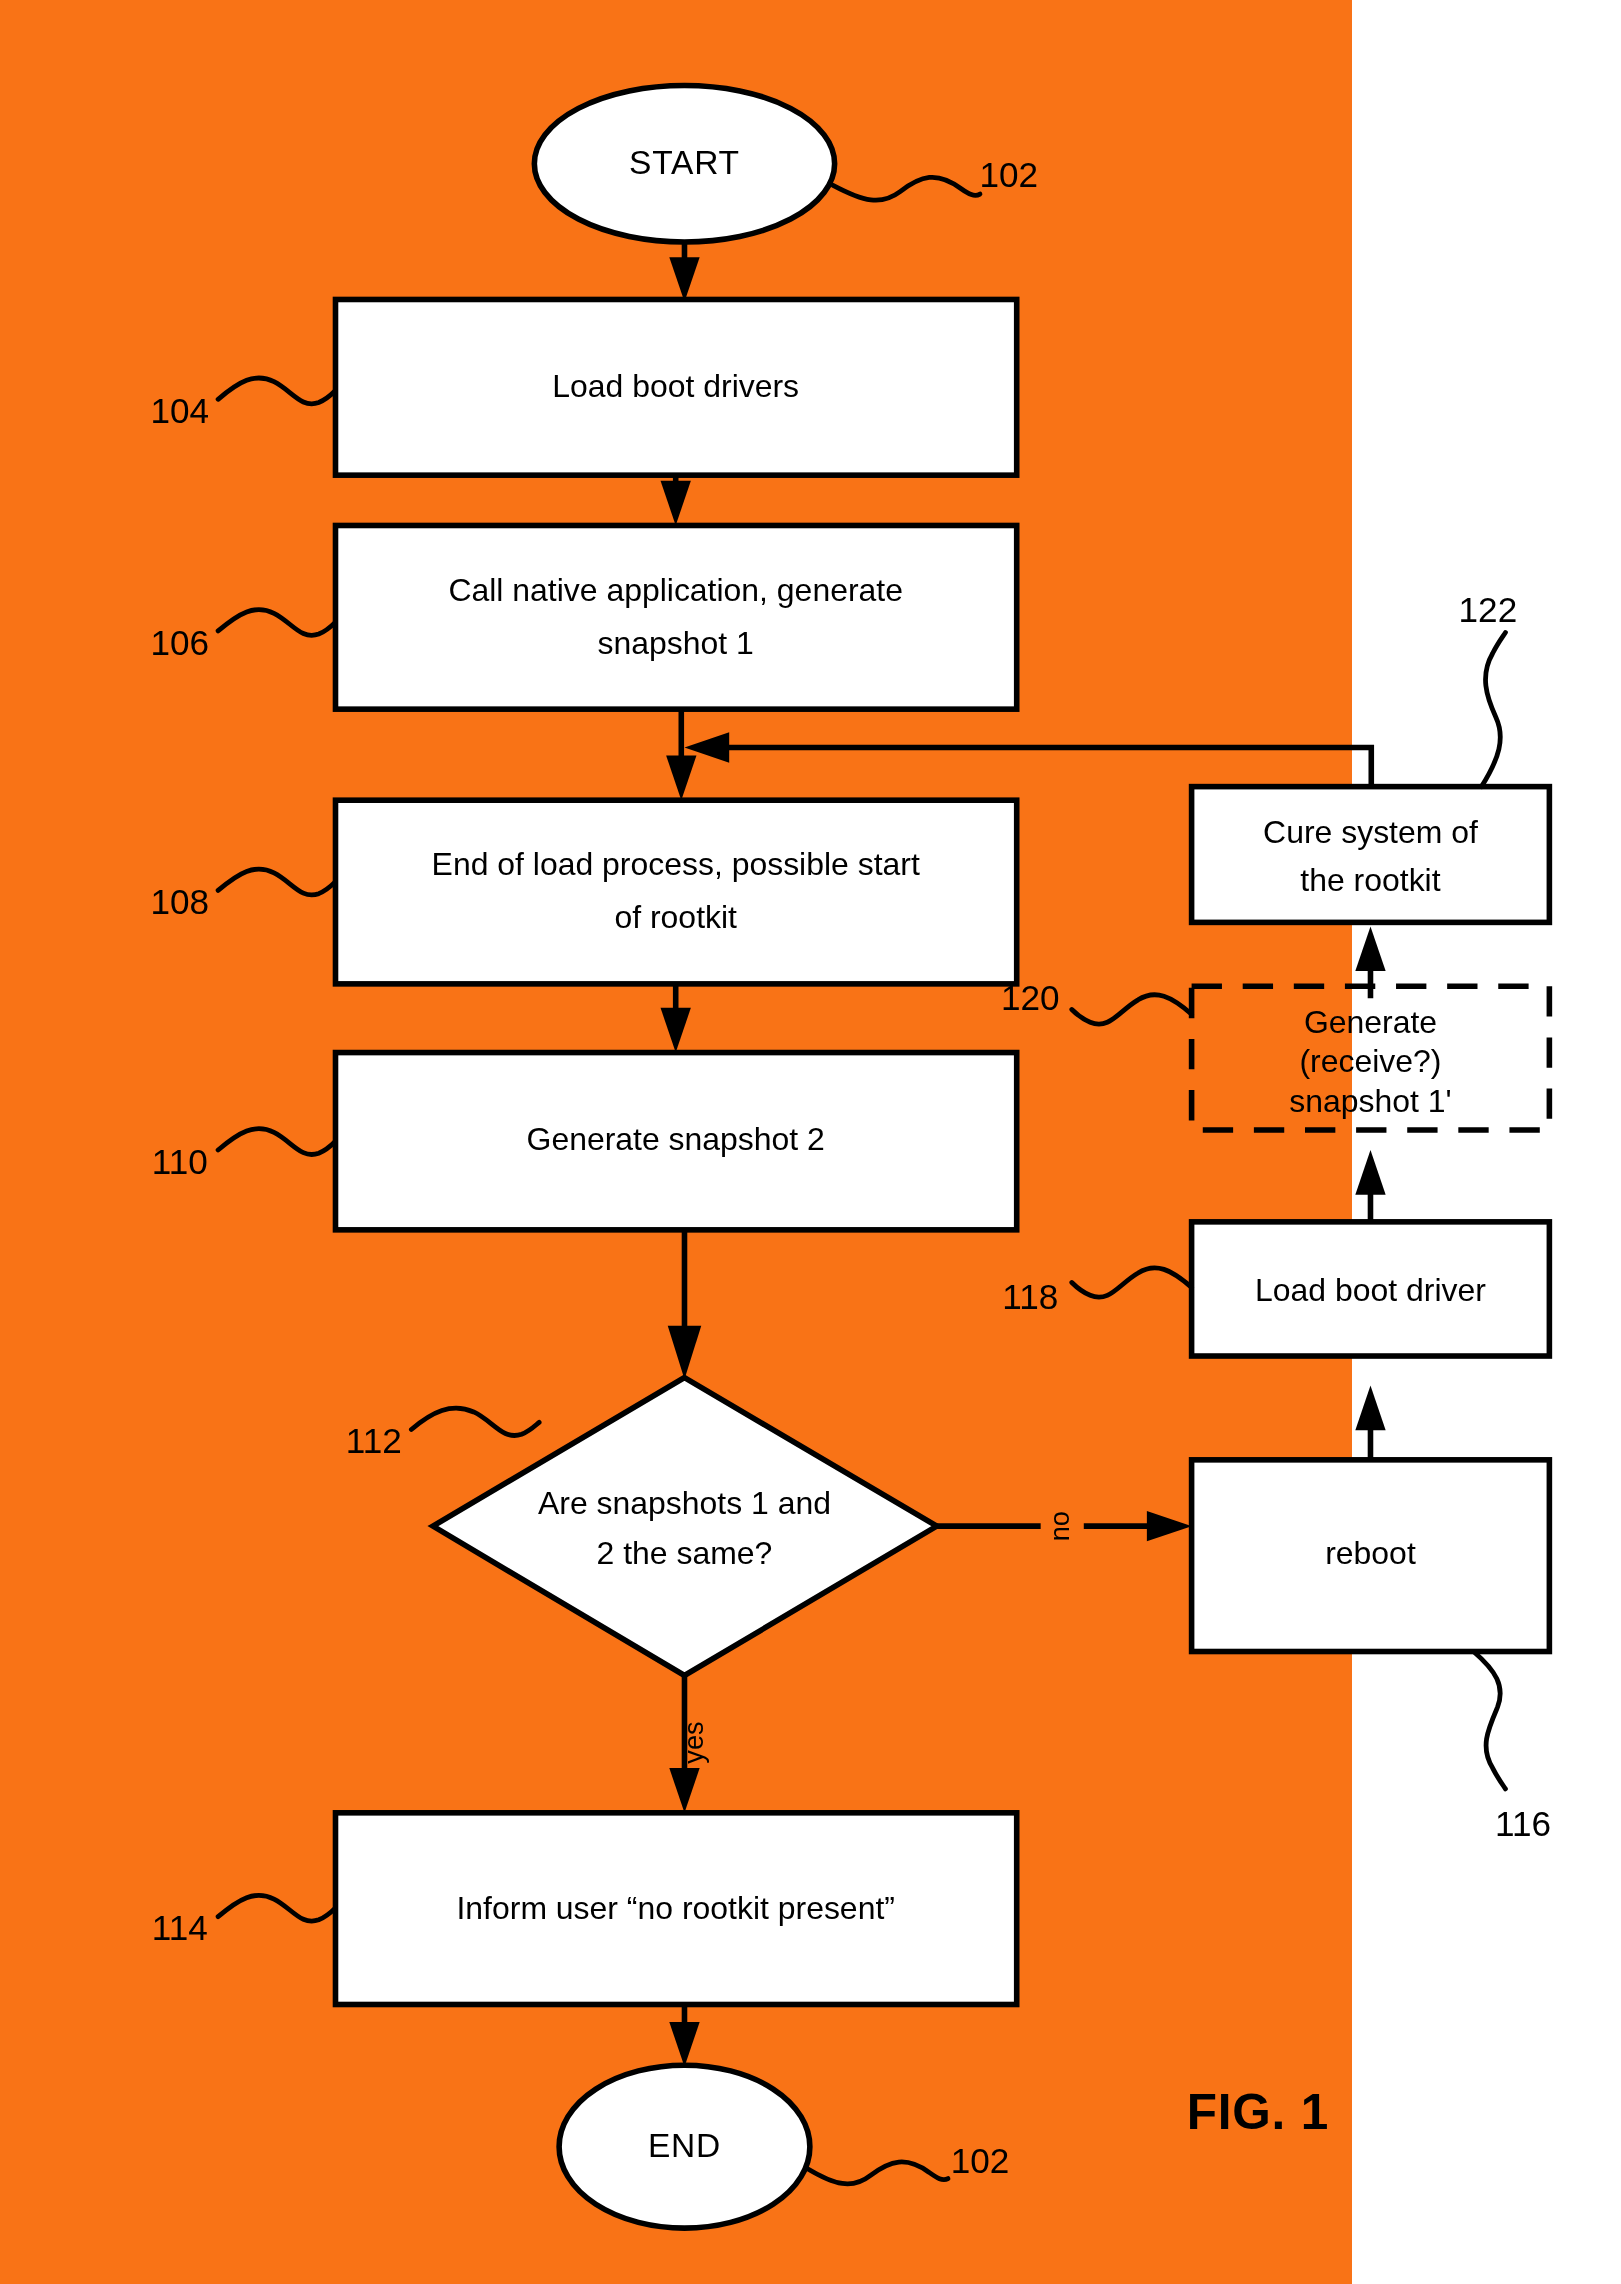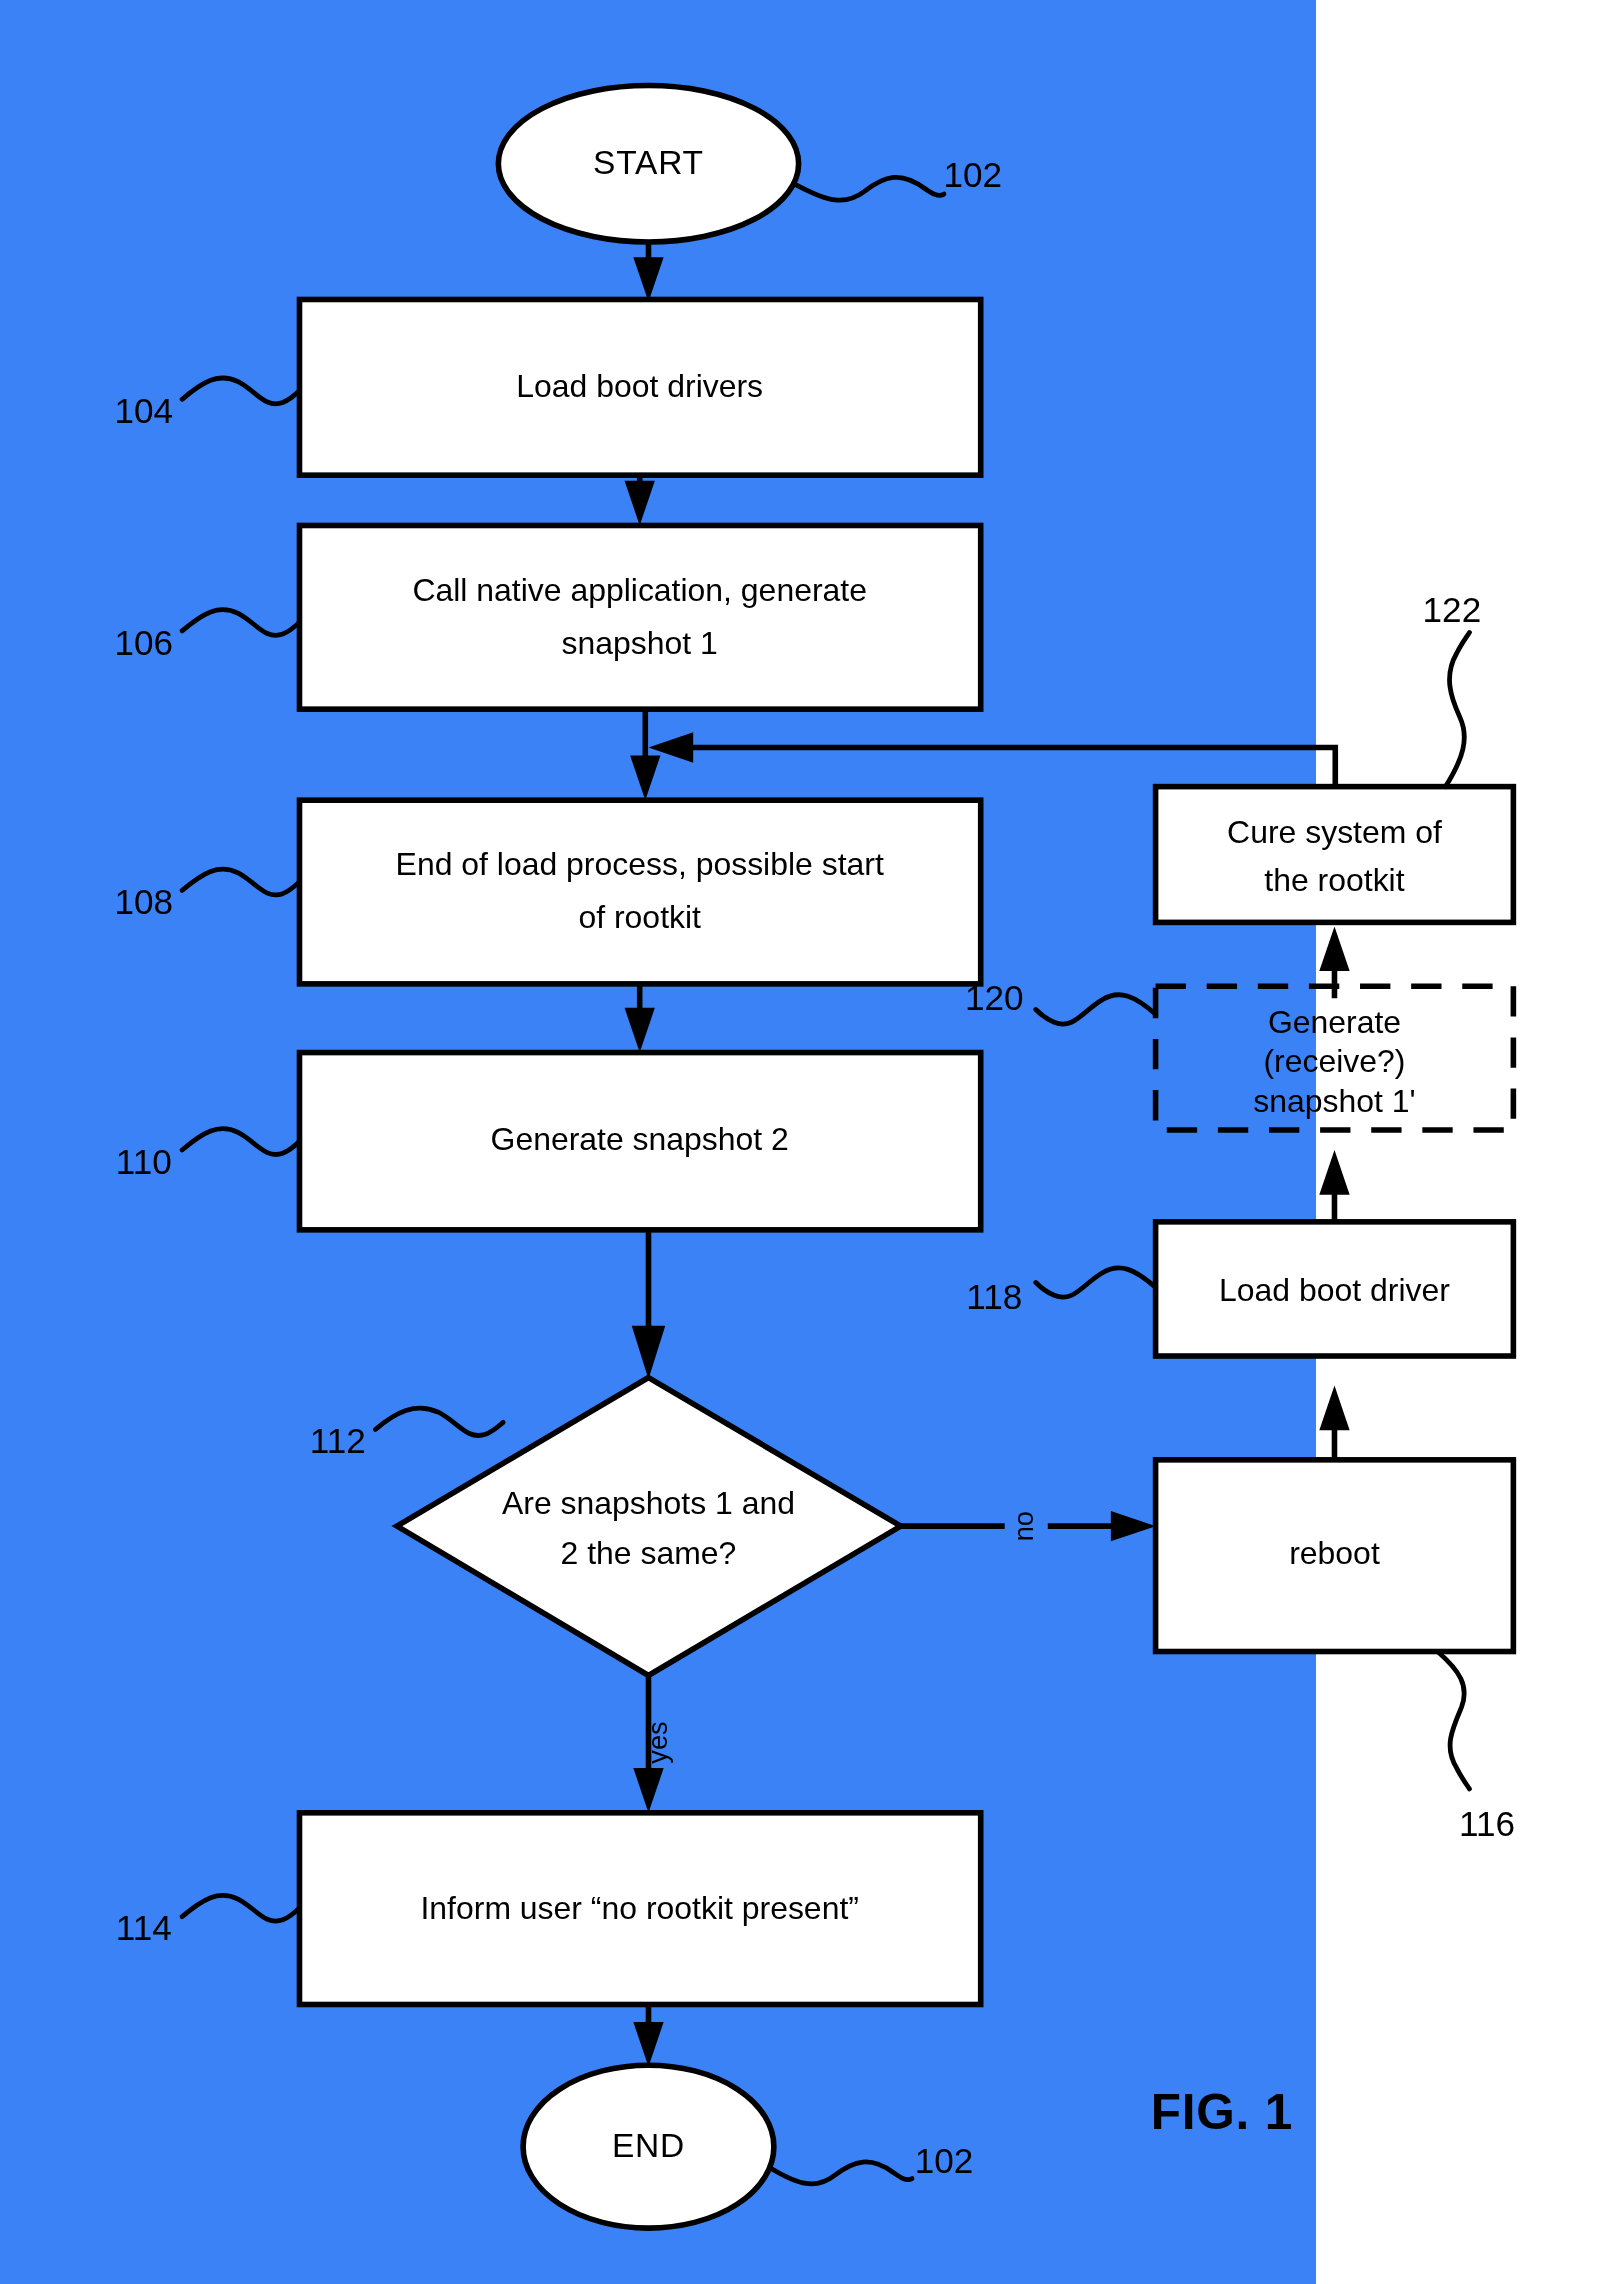--- a/index.html
+++ b/index.html
@@ -17,7 +17,8 @@
     position: relative;
     width: 1316px;
     height: 2284px;
-    background: #3b82f6;
+    background: #f97316;
+    padding-left: 36px;
   }
   svg#flowchart {
     display: block;

